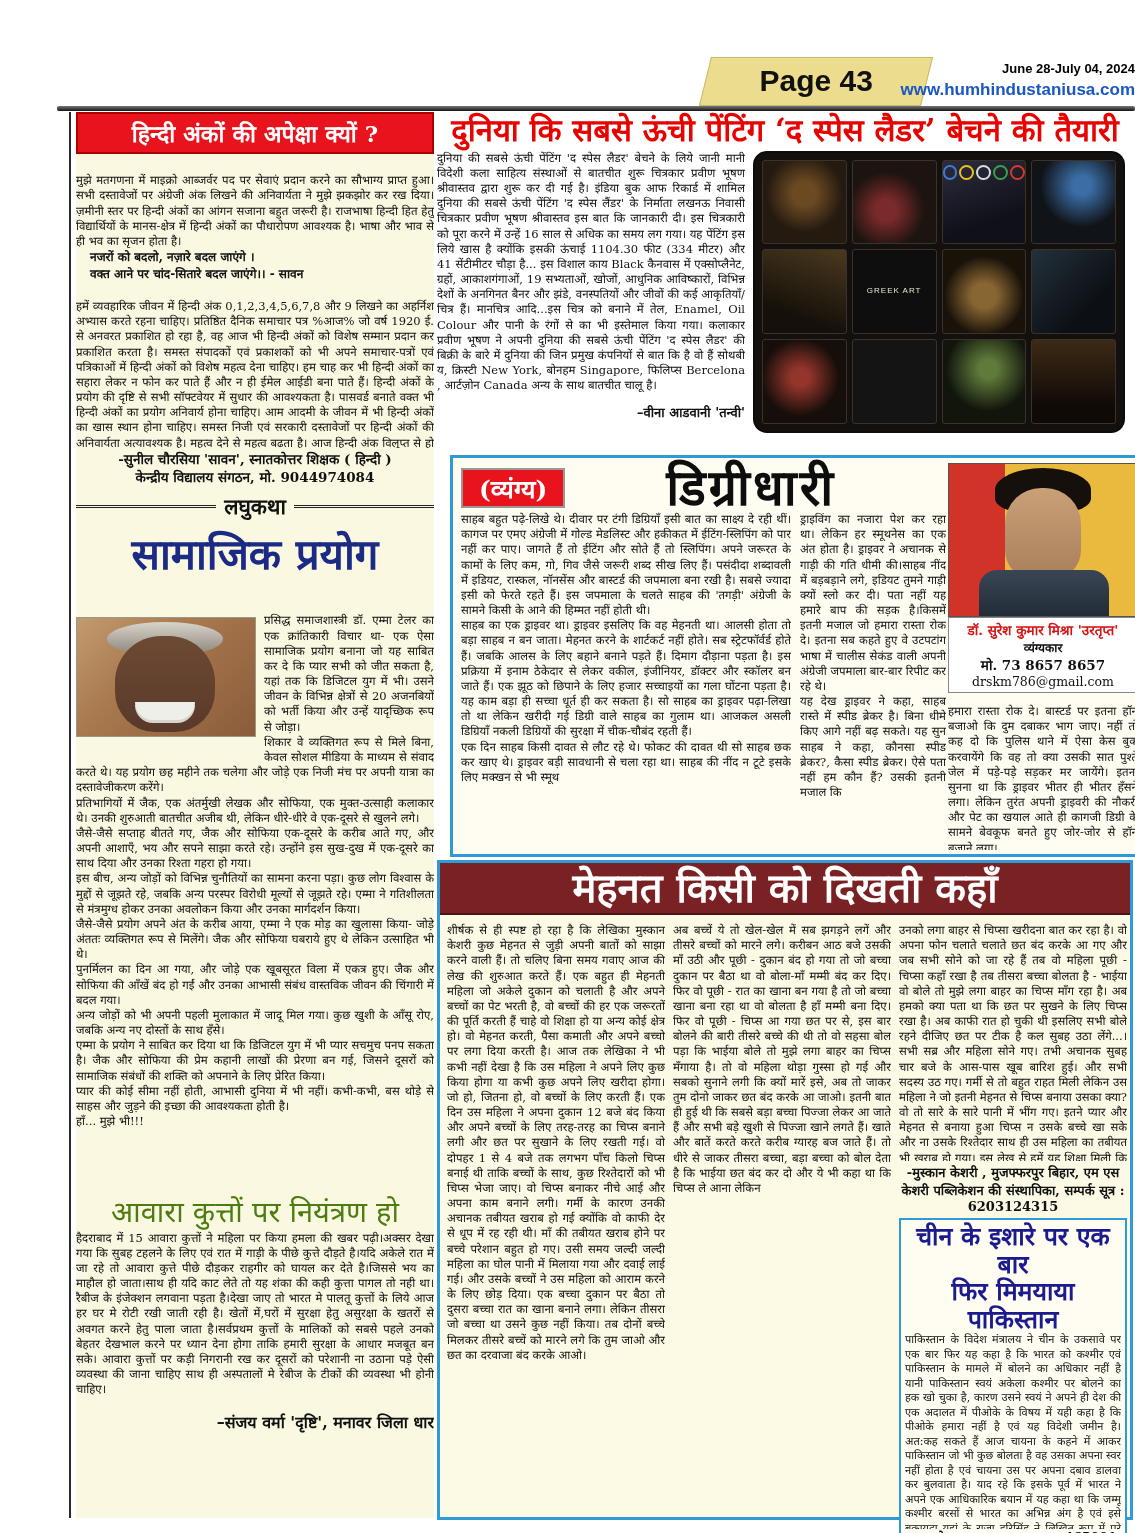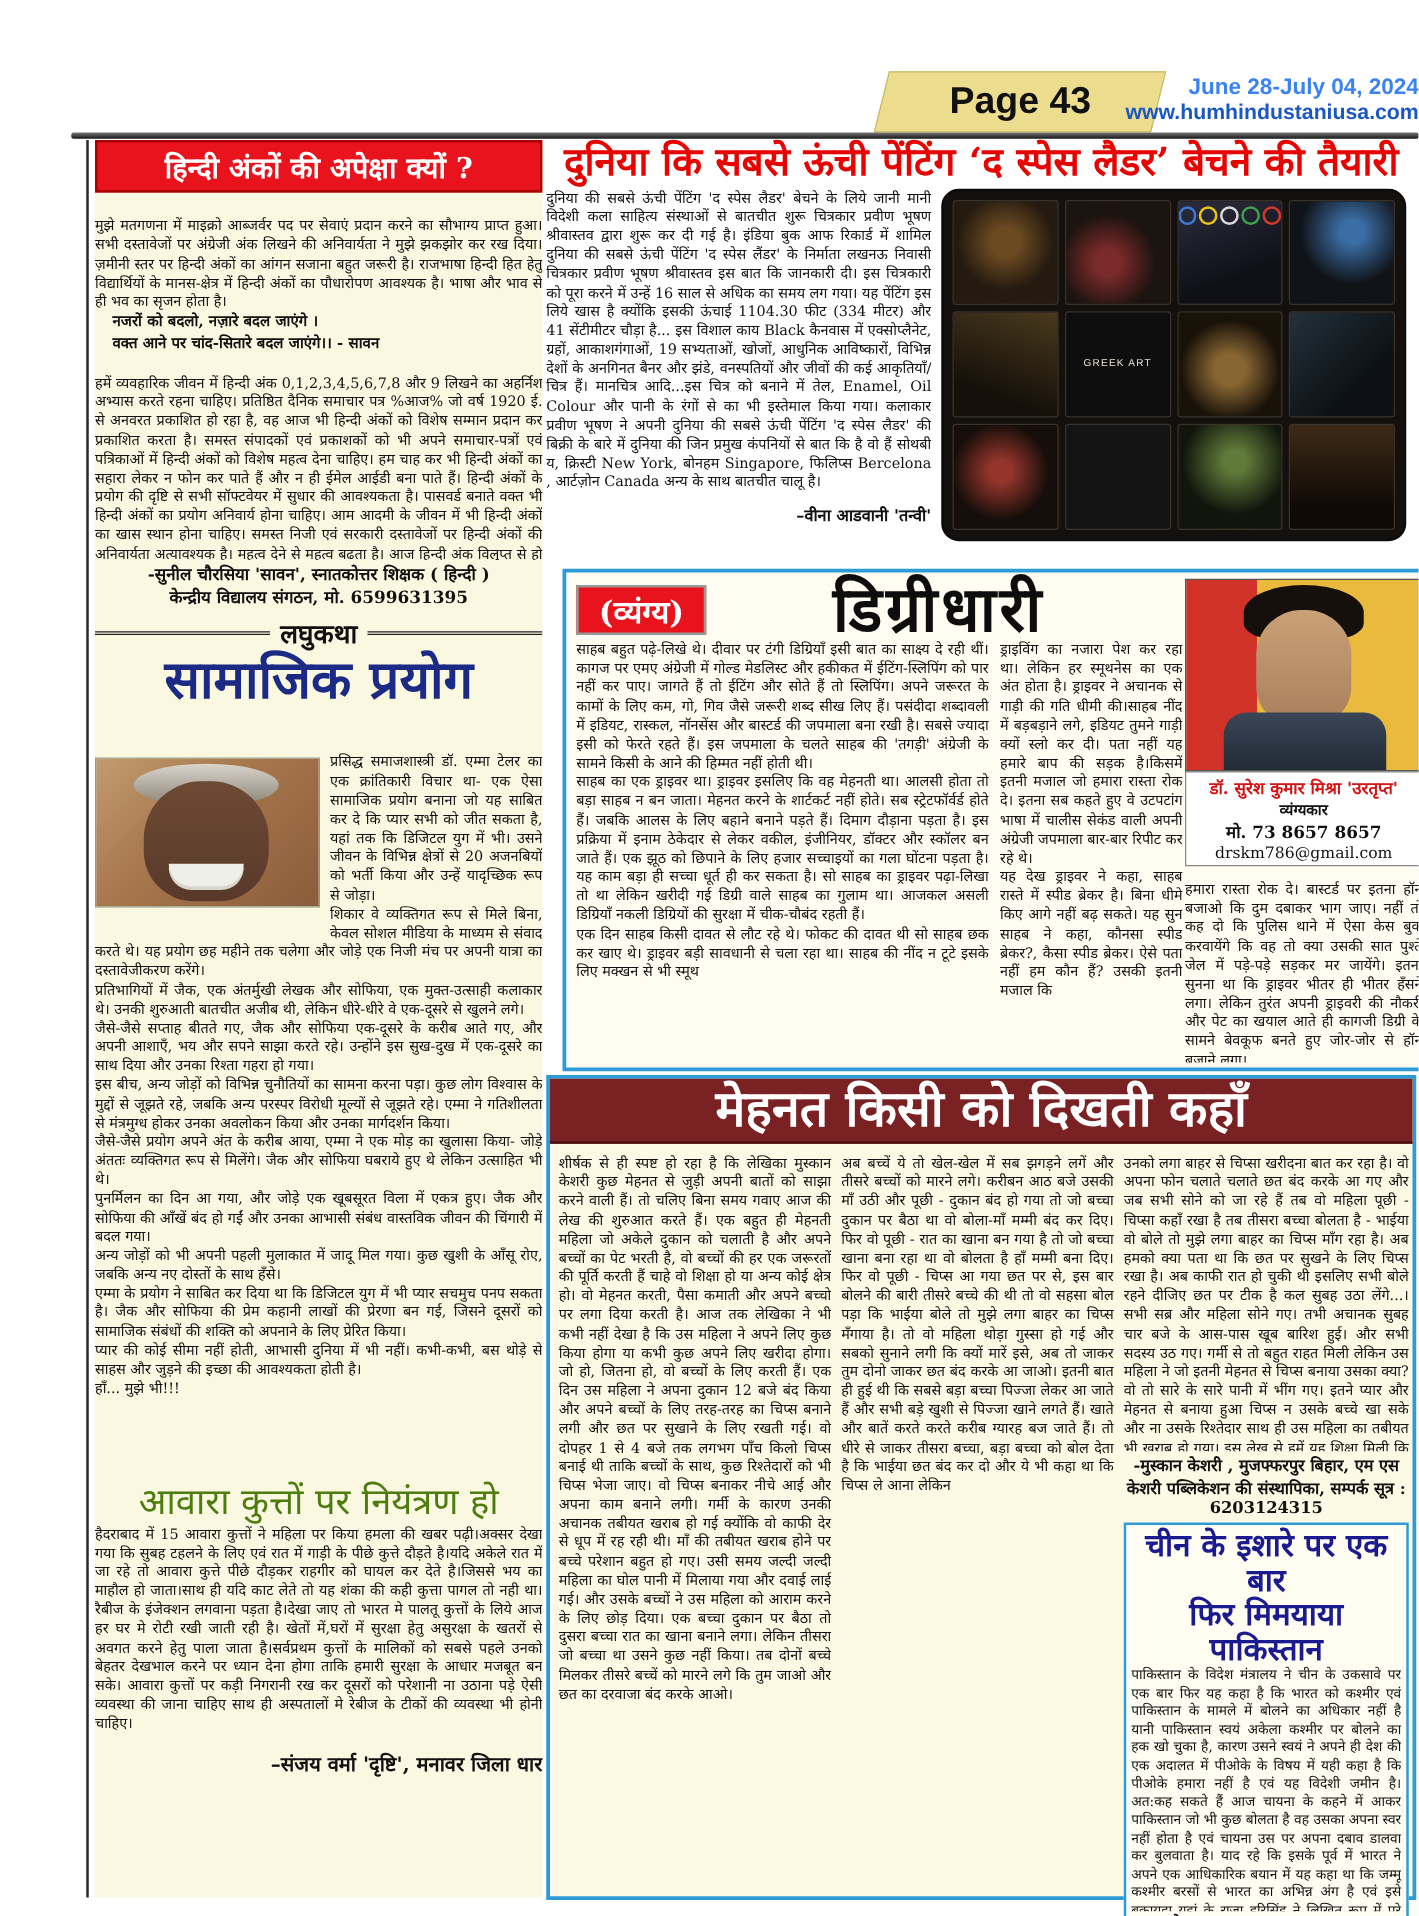--- a/index.html
+++ b/index.html
@@ -18,7 +18,7 @@
   .page-chip-label{transform:skewX(14deg);text-align:center;font-size:30px;font-weight:bold;
     line-height:45px;color:#111;font-family:"Liberation Sans",sans-serif;}
   .date-block{position:absolute;right:0;top:1px;text-align:right;font-family:"Liberation Sans",sans-serif;}
-  .date-line{color:#3b82f6;font-weight:bold;font-size:18px;line-height:22px;}
+  .date-line{color:#000000;font-weight:bold;font-size:13px;line-height:22px;}
   .site-line{color:#1a57c4;font-weight:bold;font-size:17px;line-height:20px;}
   .head-rule{position:absolute;left:57px;top:106px;width:1078px;height:5px;
     background:linear-gradient(180deg,#777,#151515);border-radius:2px;}

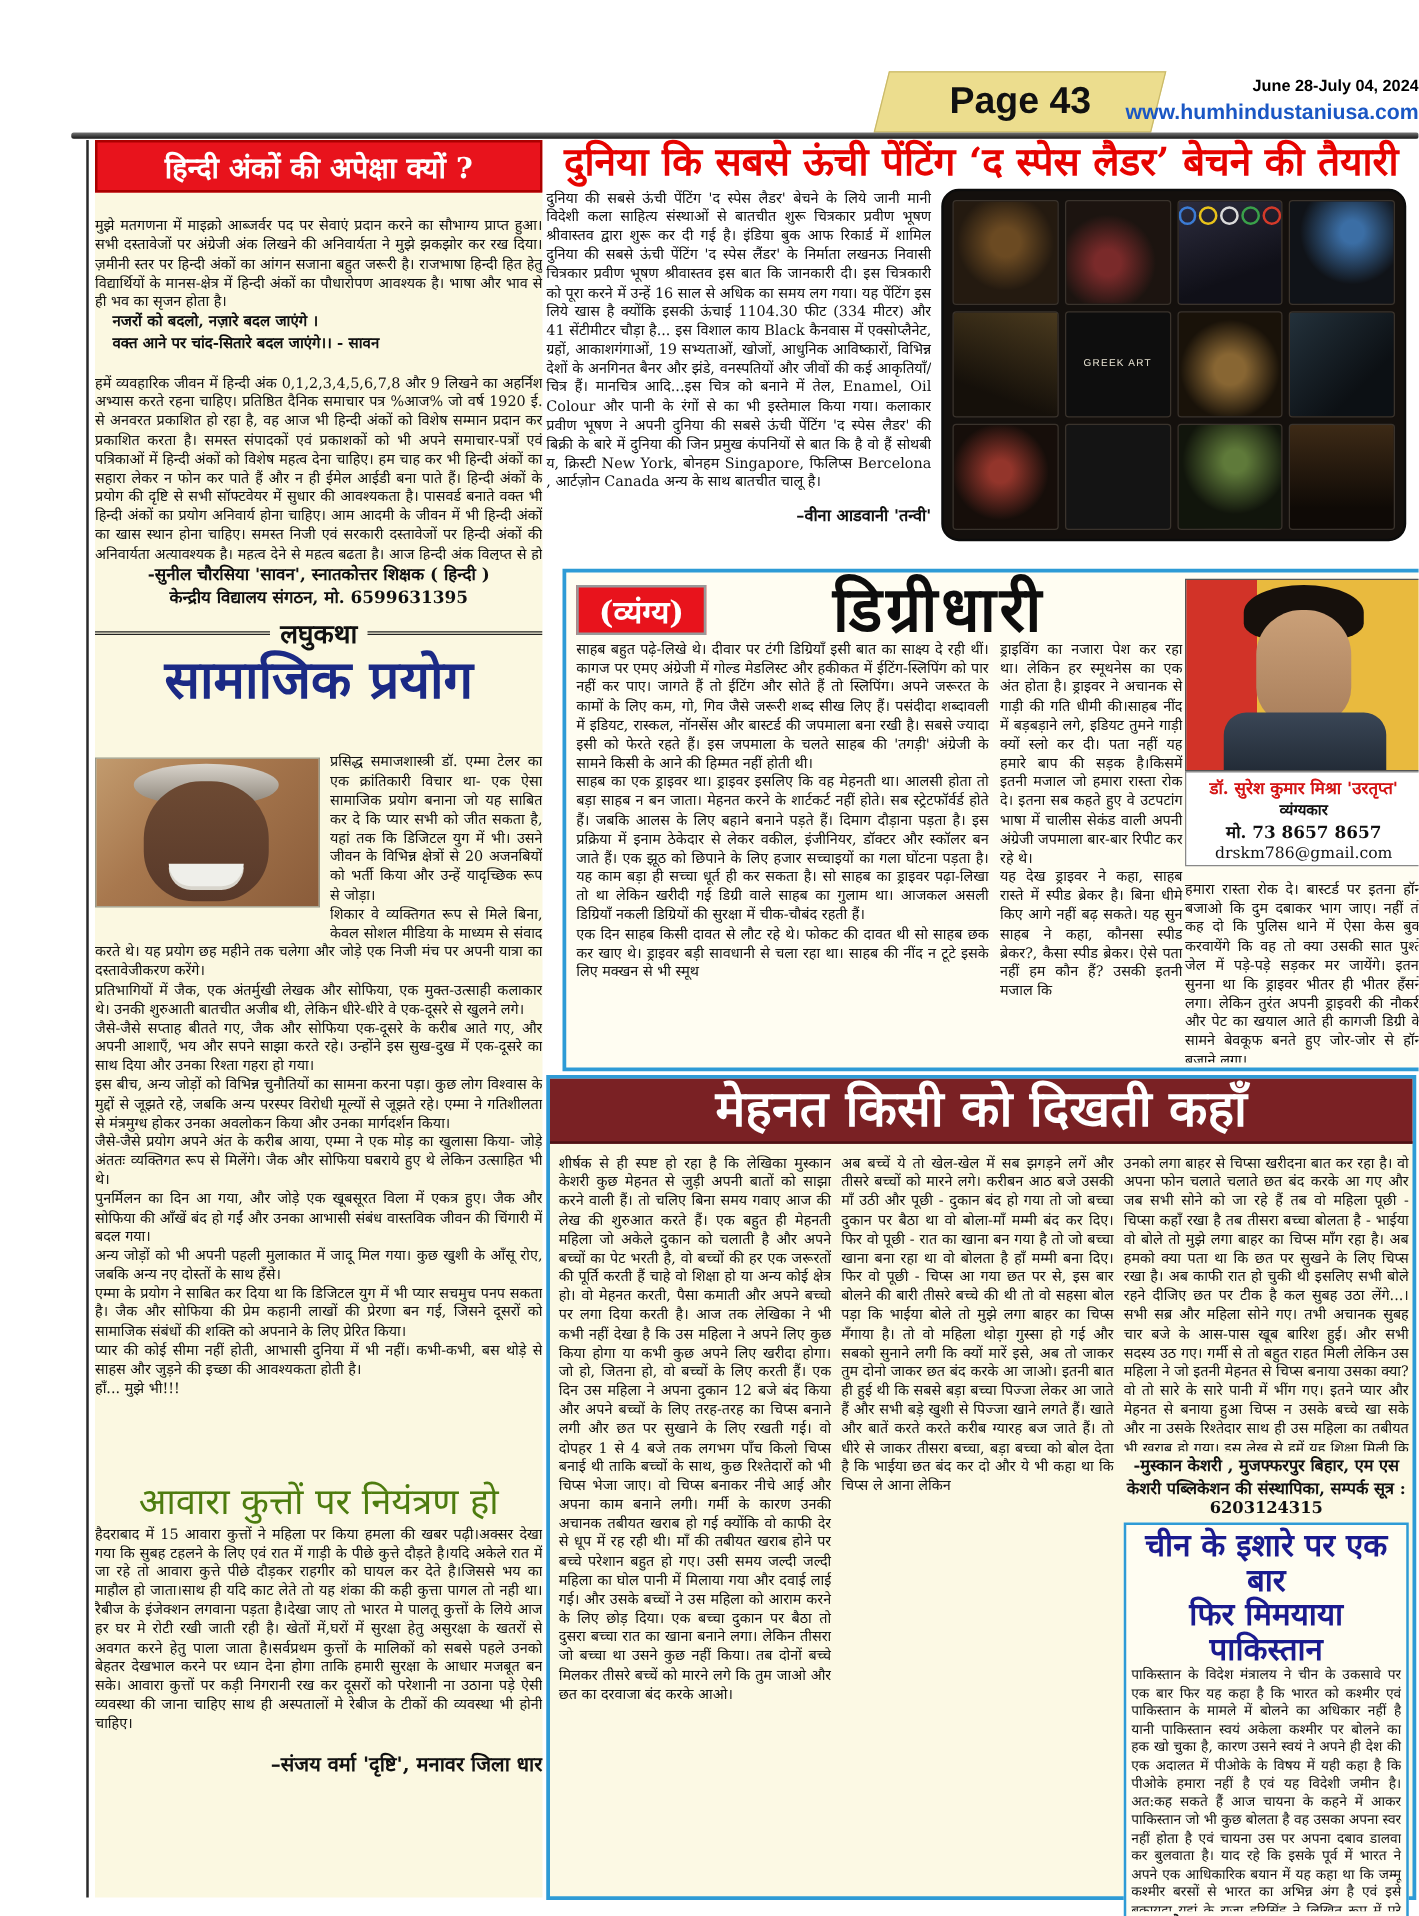--- a/index.html
+++ b/index.html
@@ -153,7 +153,7 @@
       <span>हमें व्यवहारिक जीवन में हिन्दी अंक 0,1,2,3,4,5,6,7,8 और 9 लिखने का अहर्निश अभ्यास करते रहना चाहिए। प्रतिष्ठित दैनिक समाचार पत्र %आज% जो वर्ष 1920 ई. से अनवरत प्रकाशित हो रहा है, वह आज भी हिन्दी अंकों को विशेष सम्मान प्रदान कर प्रकाशित करता है। समस्त संपादकों एवं प्रकाशकों को भी अपने समाचार-पत्रों एवं पत्रिकाओं में हिन्दी अंकों को विशेष महत्व देना चाहिए। हम चाह कर भी हिन्दी अंकों का सहारा लेकर न फोन कर पाते हैं और न ही ईमेल आईडी बना पाते हैं। हिन्दी अंकों के प्रयोग की दृष्टि से सभी सॉफ्टवेयर में सुधार की आवश्यकता है। पासवर्ड बनाते वक्त भी हिन्दी अंकों का प्रयोग अनिवार्य होना चाहिए। आम आदमी के जीवन में भी हिन्दी अंकों का खास स्थान होना चाहिए। समस्त निजी एवं सरकारी दस्तावेजों पर हिन्दी अंकों की अनिवार्यता अत्यावश्यक है। महत्व देने से महत्व बढ़ता है। आज हिन्दी अंक विलुप्त से हो गए हैं। इसका जिम्मेदार हम और आप हैं। हम सुधरेंगे तो हमारा समाज सुधरेगा। समाज सुधरेगा तो राष्ट्र सुधरेगा और एक दिन अन्तर्राष्ट्रीय स्तर पर भी हिन्दी अंकों को सम्मानजनक स्थान प्राप्त होगा। आइए, हम हिन्दी अंकों को लिखना और सीखना स्वयं से शुरू करें।</span>
     </div>
     <div class="art1-byline1">-सुनील चौरसिया 'सावन', स्नातकोत्तर शिक्षक ( हिन्दी )</div>
-    <div class="art1-byline2">केन्द्रीय विद्यालय संगठन, मो. 6599631395</div>
+    <div class="art1-byline2">केन्द्रीय विद्यालय संगठन, मो. 9044974084</div>
 
     <div class="kicker-laghu">लघुकथा</div>
     <div class="social-title">सामाजिक प्रयोग</div>

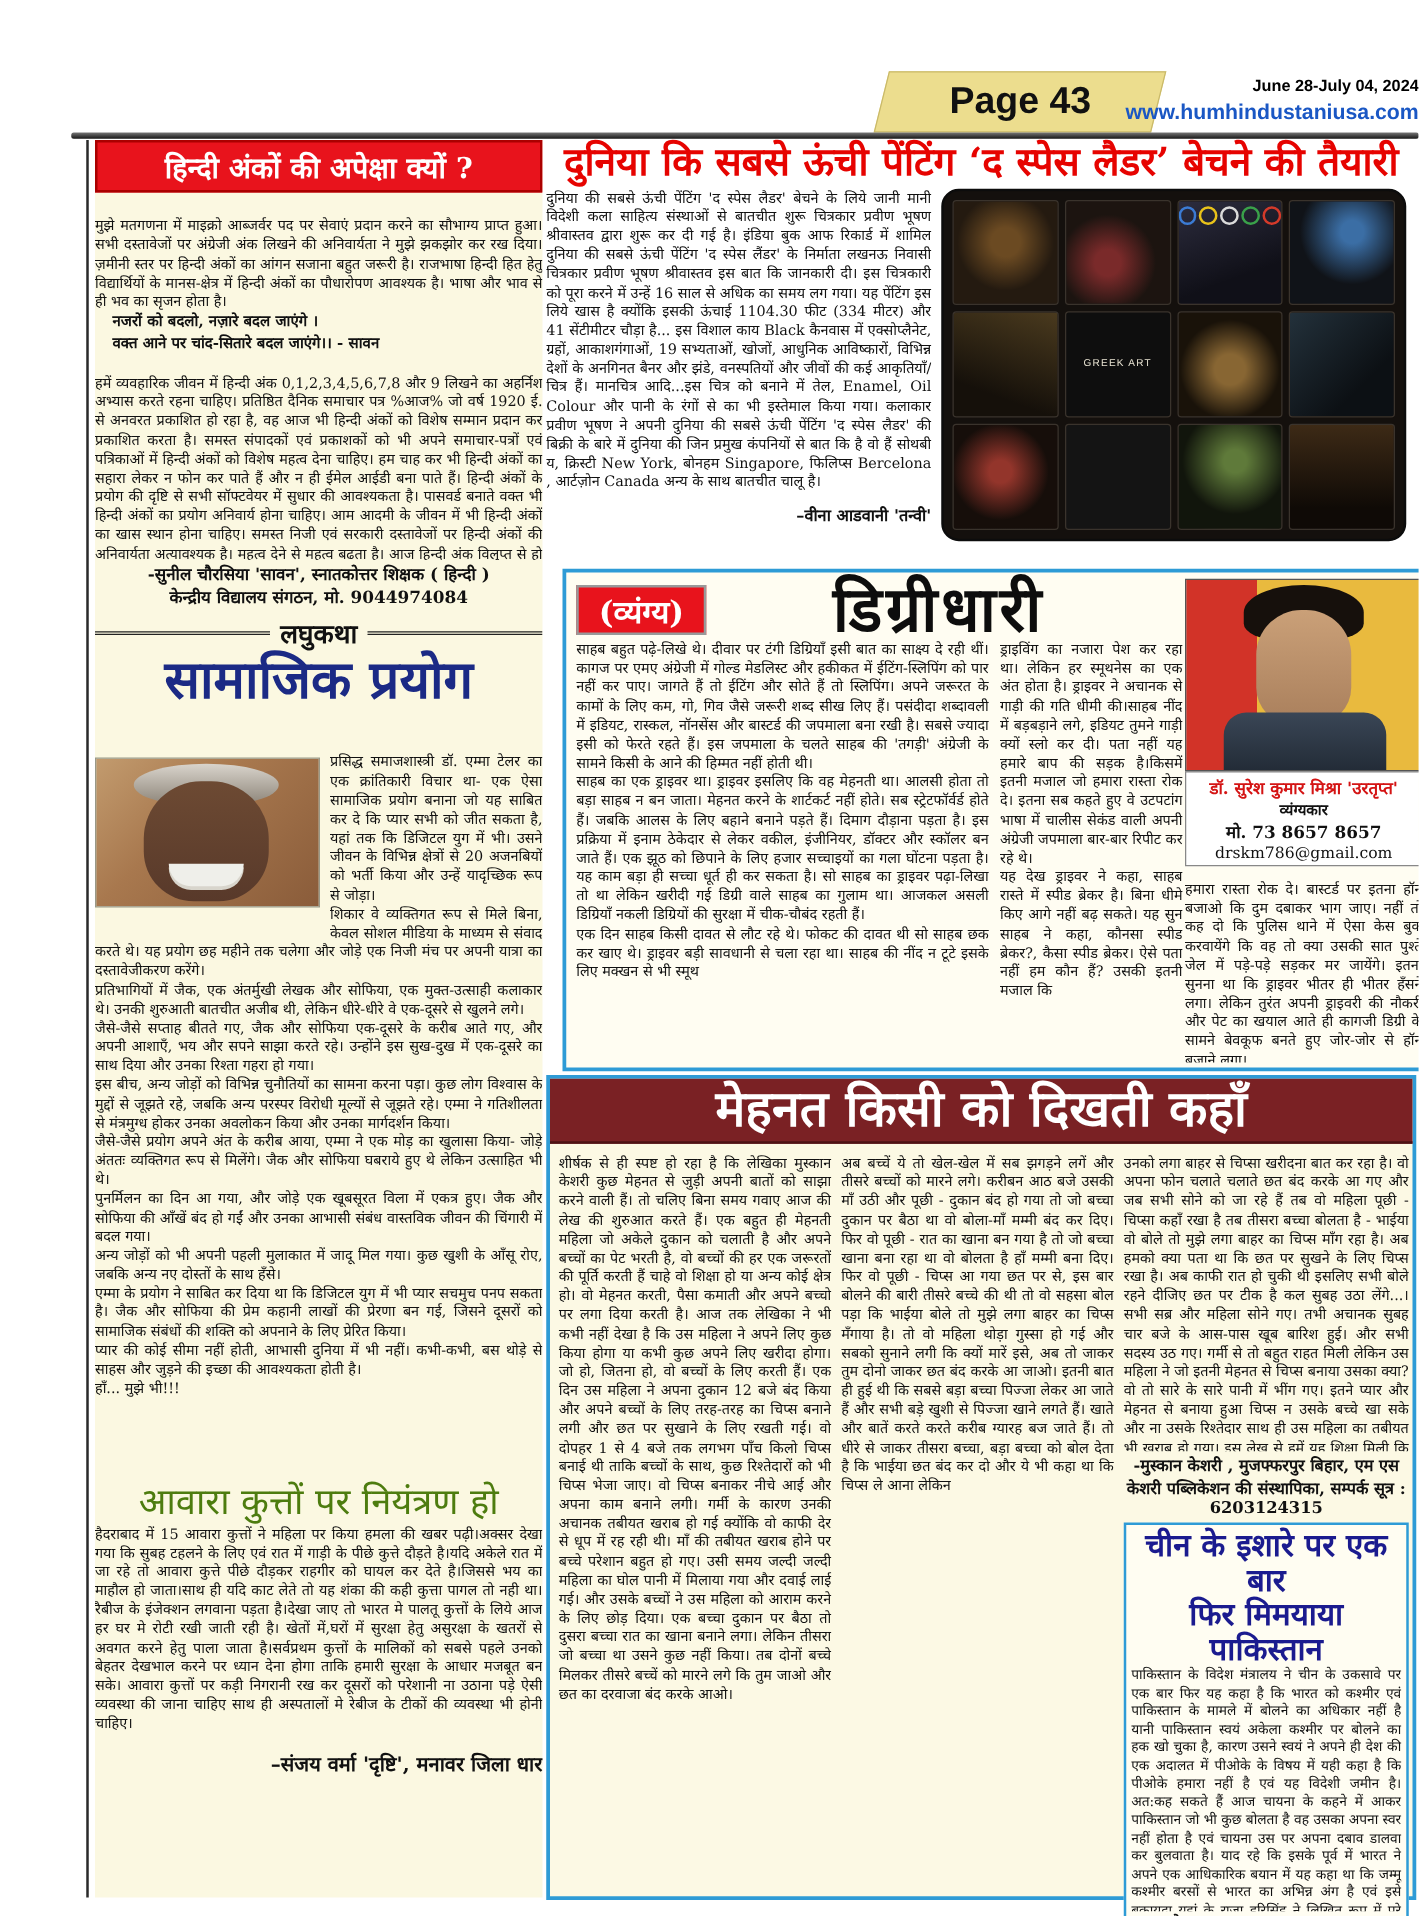--- a/index.html
+++ b/index.html
@@ -39,7 +39,7 @@
 
   .kicker-laghu{display:flex;align-items:center;gap:8px;font-weight:bold;font-size:21px;margin-top:6px;}
   .kicker-laghu::before,.kicker-laghu::after{content:"";flex:1;border-top:3px double #222;}
-  .social-title{color:#1b2a85;font-weight:bold;font-size:42px;text-align:center;line-height:1.05;margin:2px 0 6px 0;}
+  .social-title{color:#1b2a85;font-weight:bold;font-size:42px;text-align:center;line-height:1.05;margin:13px 0 6px 0;}
   .social-body{height:610px;}
   .photo-block{float:left;width:180px;margin:4px 8px 2px 0;}
   .photo-man{position:relative;width:178px;height:118px;border:1px solid #998;

